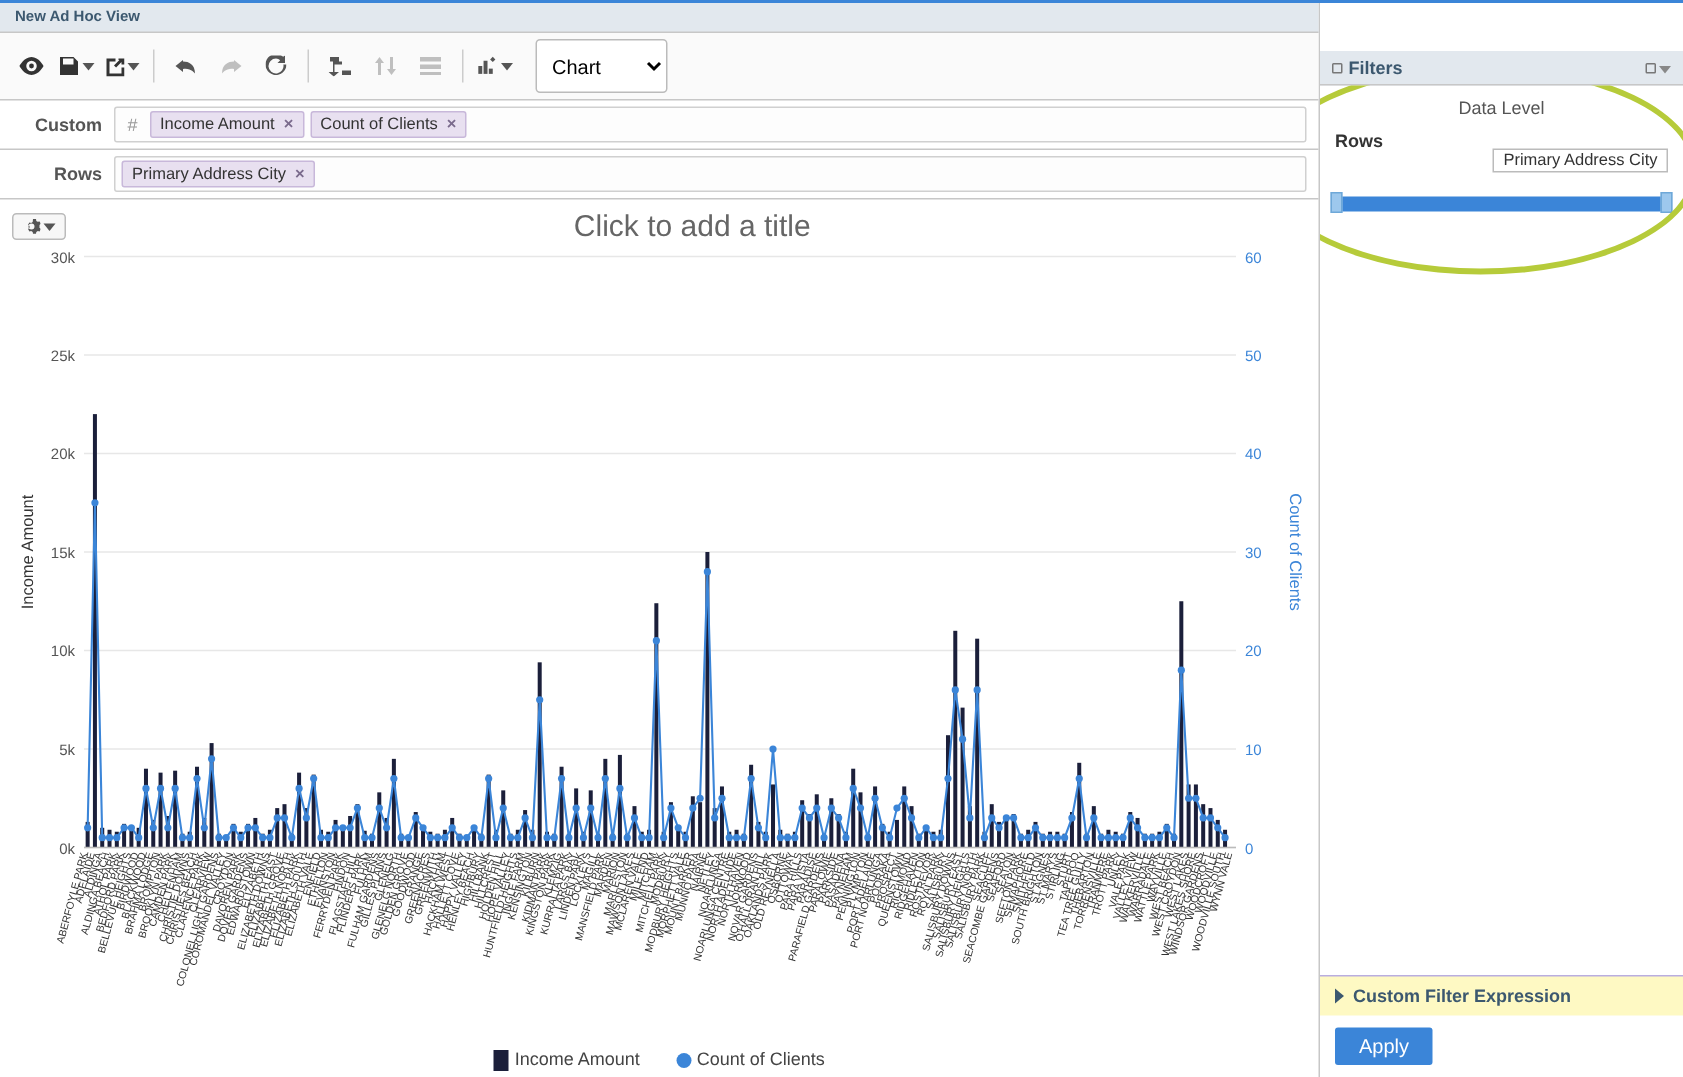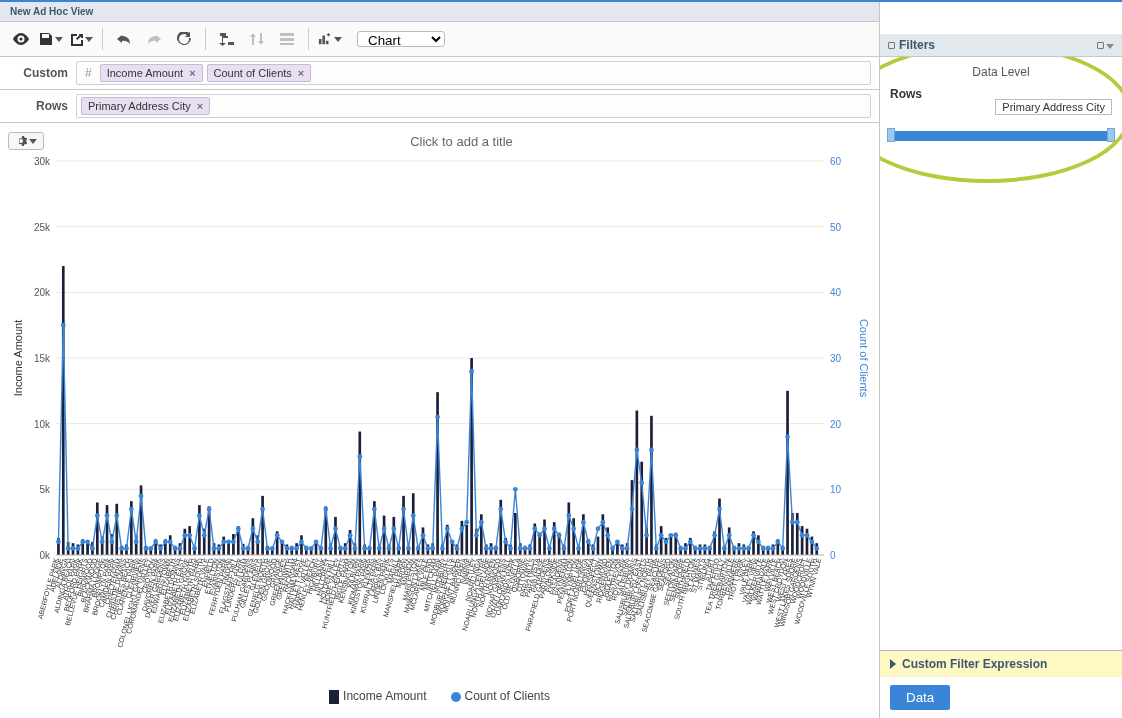--- a/index.html
+++ b/index.html
@@ -23,7 +23,7 @@
   .tool-btn { width:26px; height:26px; display:inline-flex; align-items:center; justify-content:center; border:1px solid transparent; border-radius:3px; cursor:pointer;}
   .tool-sep { width:1px; height:22px; background:#ccc; margin:0 4px;}
   .tool-btn.disabled { opacity:.35; cursor:default;}
-  select.chart-type { margin-left:10px; height:16px; background:#fff; border:1px solid #bbb; border-radius:3px; padding:0 6px;}
+  select.chart-type { margin-left:10px; height:36px; background:#fff; border:1px solid #bbb; border-radius:3px; padding:0 6px;}
   .shelf { display:flex; align-items:center; border-bottom:1px solid var(--border); padding:4px 8px; gap:8px;}
   .shelf-label { width:60px; text-align:right; font-weight:bold; color:#555;}
   .shelf-drop { flex:1; border:1px solid #d0d0d0; background:#fdfdfd; min-height:24px; border-radius:2px; padding:2px 4px; display:flex; gap:4px; align-items:center;}

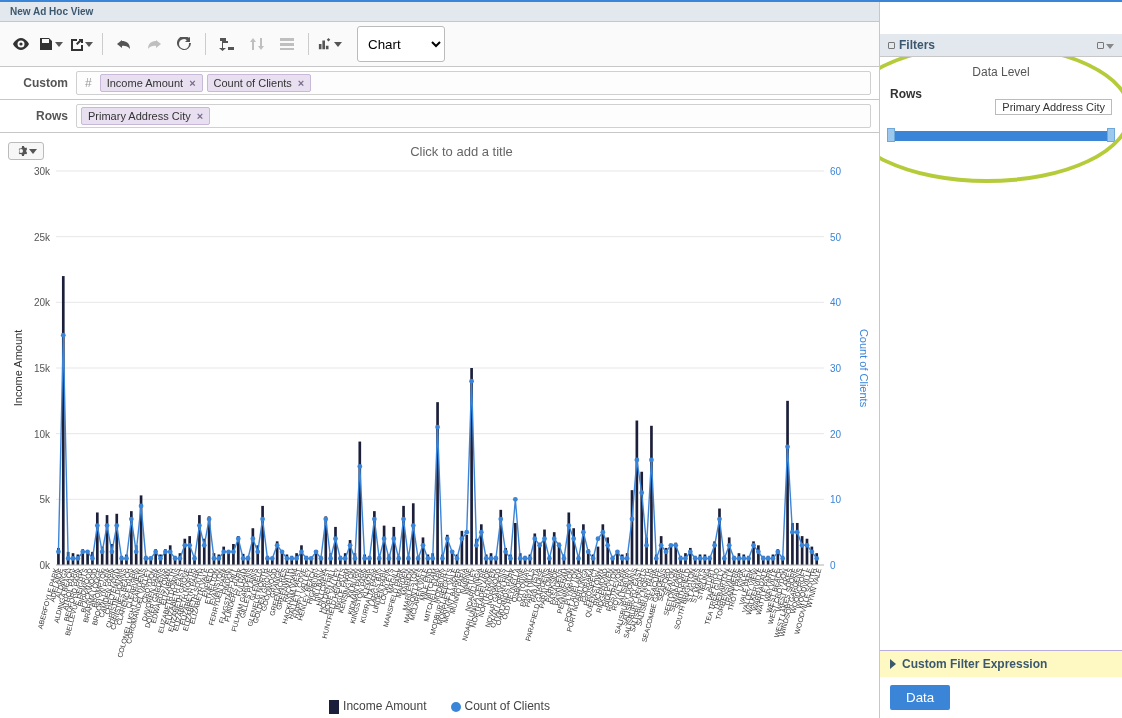--- a/index.html
+++ b/index.html
@@ -33,7 +33,7 @@
   .canvas { flex:1; position:relative; padding:4px 8px 4px 8px; overflow:hidden;}
   .canvas-top { display:flex; align-items:center; gap:8px; height:28px;}
   .gear-btn { border:1px solid #bbb; background:#f7f7f7; border-radius:3px; padding:2px 6px; display:inline-flex; align-items:center; gap:2px; cursor:pointer; font-size:12px;}
-  .chart-title { flex:1; text-align:center; color:#666; font-size:13px; cursor:text;}
+  .chart-title { flex:1; text-align:center; color:#666; font-size:20px; cursor:text;}
   svg.chart { display:block; margin:0 auto;}
   .legend { display:flex; gap:24px; justify-content:center; align-items:center; padding:4px 0 0; color:#444;}
   .legend .swatch-bar { width:10px; height:14px; background:var(--bar); display:inline-block; vertical-align:middle; margin-right:4px;}

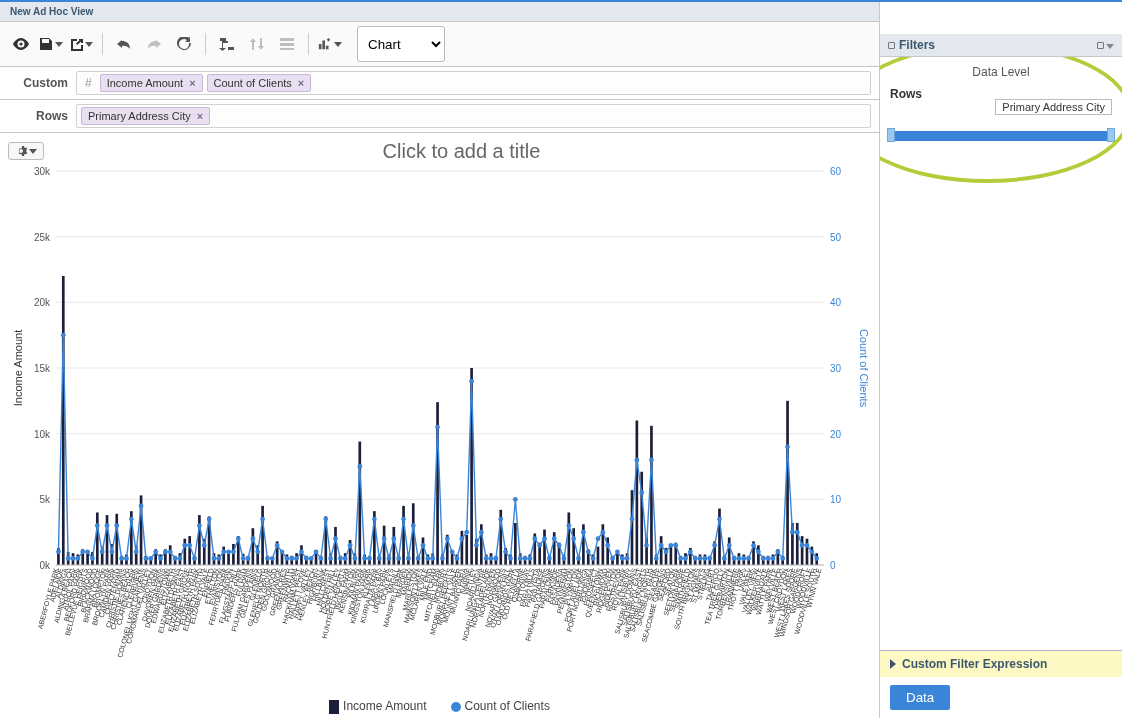--- a/index.html
+++ b/index.html
@@ -696,7 +696,7 @@
       <span>Custom Filter Expression</span>
     </div>
     <div class="apply-row">
-      <button class="apply-btn">Data</button>
+      <button class="apply-btn">Apply</button>
     </div>
   </div>
 </div>

